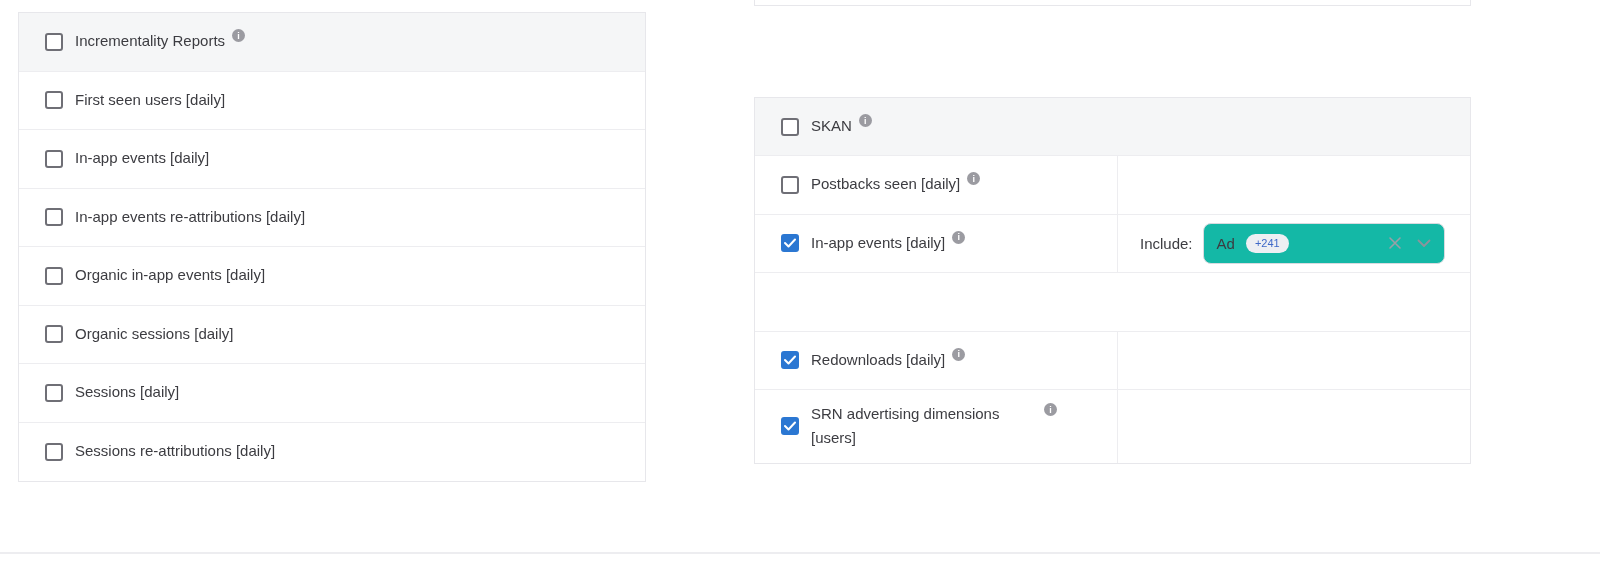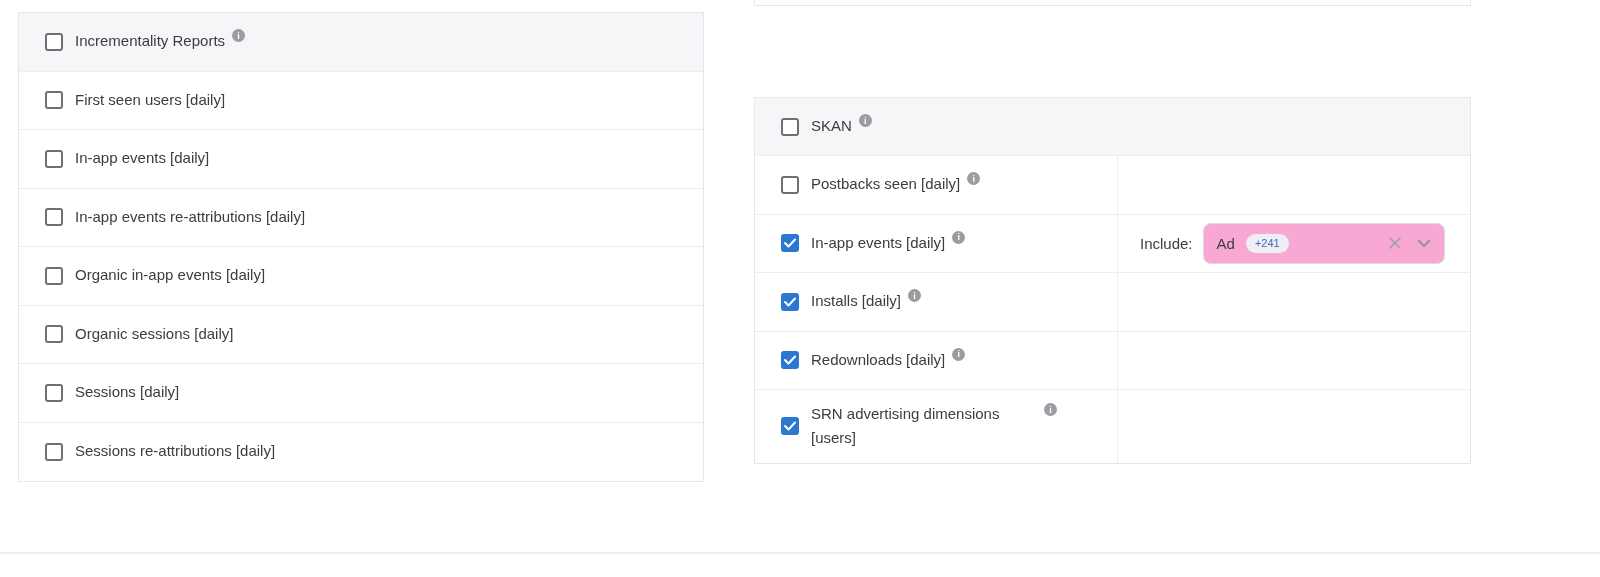--- a/index.html
+++ b/index.html
@@ -69,7 +69,7 @@
 </head>
 <body>
 
-<div class="panel" style="left:18px;top:12px;width:686px;">
+<div class="panel" style="left:18px;top:12px;width:628px;">
   <div class="row header-row">
     <span class="cb" role="checkbox" aria-checked="false">
       

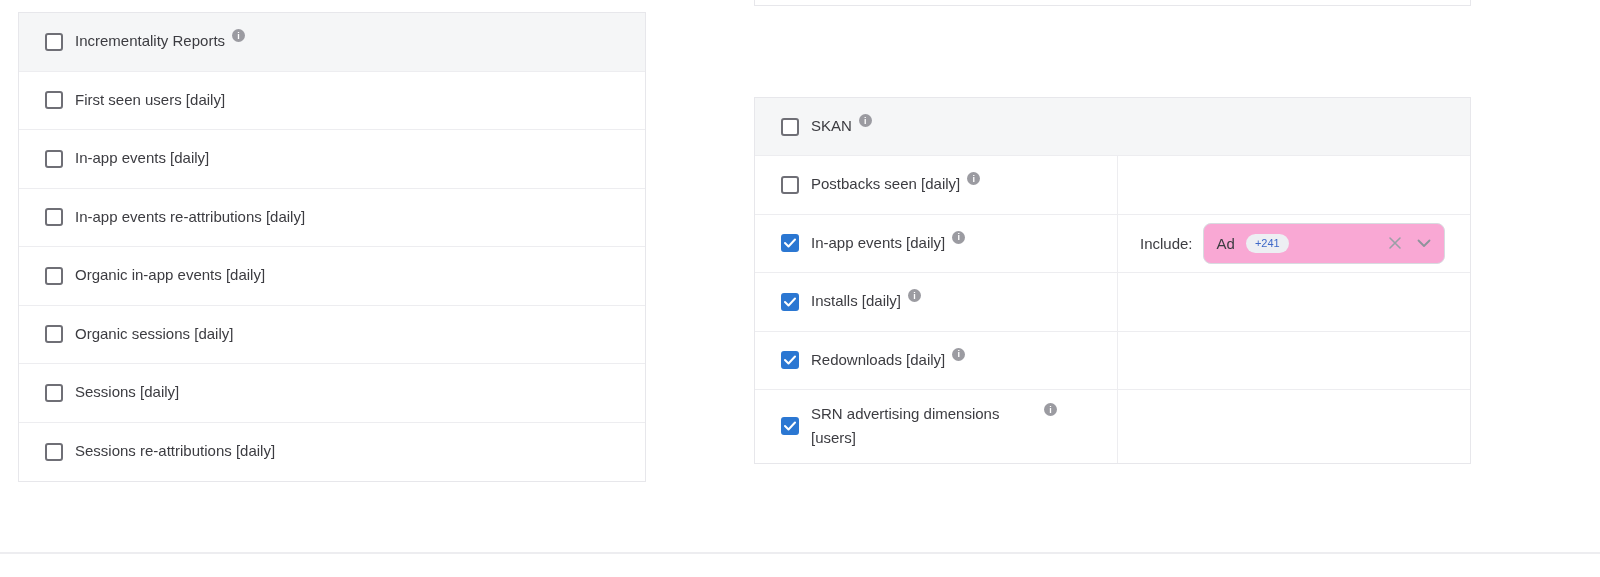--- a/index.html
+++ b/index.html
@@ -53,7 +53,7 @@
   .include-label{font-size:15px;}
   .select{
     margin-left:10px;width:242px;height:41px;box-sizing:border-box;
-    border:1px solid #d8dbe0;border-radius:8px;background:#f9a8d4;
+    border:1px solid #d8dbe0;border-radius:8px;background:#14b8a6;
     display:flex;align-items:center;padding:0 13px;cursor:pointer;
   }
   .select-value{font-size:15px;}

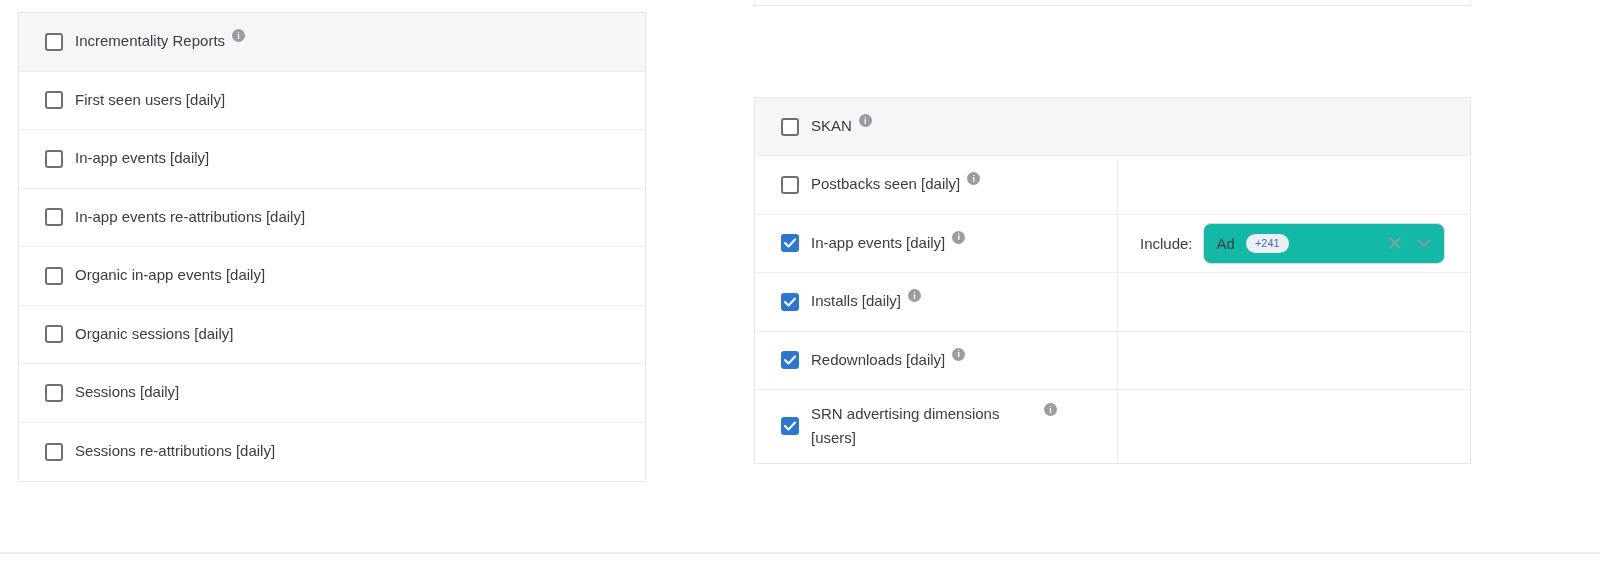--- a/index.html
+++ b/index.html
@@ -175,39 +175,30 @@
   </div>
 
   <div class="srow">
+    <div class="cell-right"></div>
+  </div>
+
+
+  <div class="srow">
     <div class="cell-left">
       <span class="cb checked" role="checkbox" aria-checked="true">
         <svg width="12" height="10" viewBox="0 0 12 10">
             <path d="M1 5 L4.5 8.5 L11 1.5" stroke="#fff" stroke-width="2" fill="none" stroke-linecap="round" stroke-linejoin="round"></path>
           </svg>
       </span>
-      <span class="lbl">Installs [daily]</span>
+      <span class="lbl">Redownloads [daily]</span>
       <span class="info"></span>
     </div>
     <div class="cell-right"></div>
   </div>
 
-
-  <div class="srow">
+  <div class="srow tall">
     <div class="cell-left">
       <span class="cb checked" role="checkbox" aria-checked="true">
         <svg width="12" height="10" viewBox="0 0 12 10">
             <path d="M1 5 L4.5 8.5 L11 1.5" stroke="#fff" stroke-width="2" fill="none" stroke-linecap="round" stroke-linejoin="round"></path>
           </svg>
       </span>
-      <span class="lbl">Redownloads [daily]</span>
-      <span class="info"></span>
-    </div>
-    <div class="cell-right"></div>
-  </div>
-
-  <div class="srow tall">
-    <div class="cell-left">
-      <span class="cb checked" role="checkbox" aria-checked="true">
-        <svg width="12" height="10" viewBox="0 0 12 10">
-            <path d="M1 5 L4.5 8.5 L11 1.5" stroke="#fff" stroke-width="2" fill="none" stroke-linecap="round" stroke-linejoin="round"></path>
-          </svg>
-      </span>
       <span class="lbl lbl-wrap">SRN advertising dimensions [users]</span>
       <span class="info info-top"></span>
     </div>

